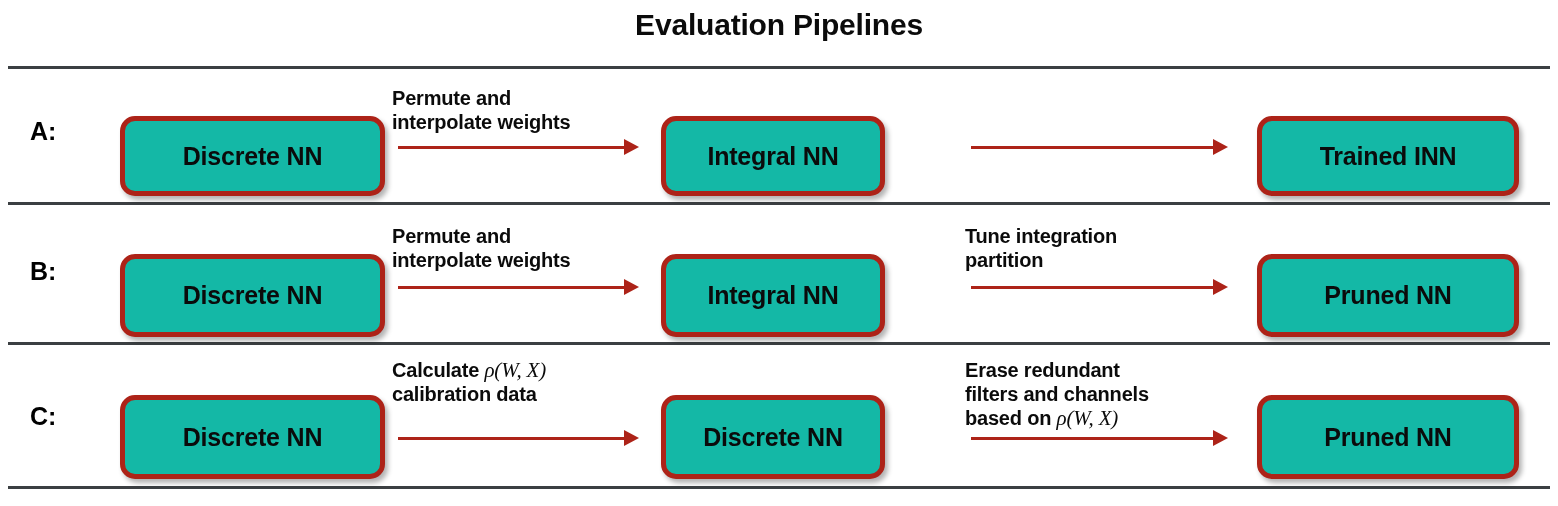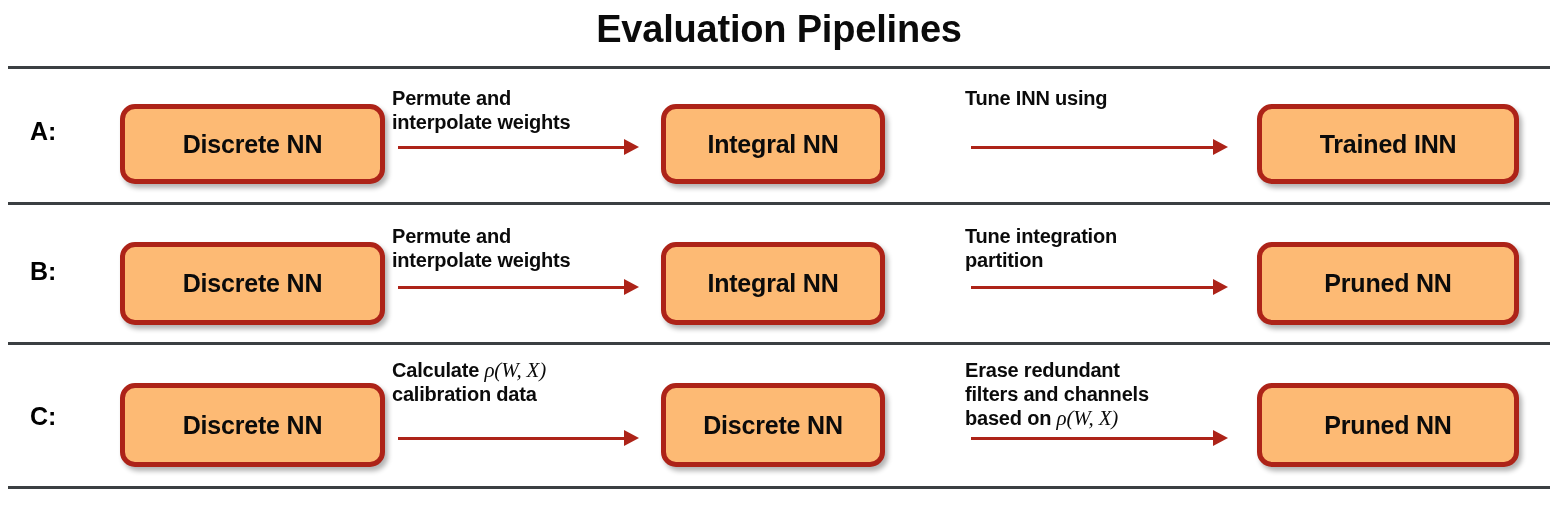--- a/index.html
+++ b/index.html
@@ -29,7 +29,7 @@
     left: 0;
     width: 1558px;
     text-align: center;
-    font-size: 38px;
+    font-size: 30px;
     font-weight: bold;
     letter-spacing: -0.2px;
     color: #0b0b0b;

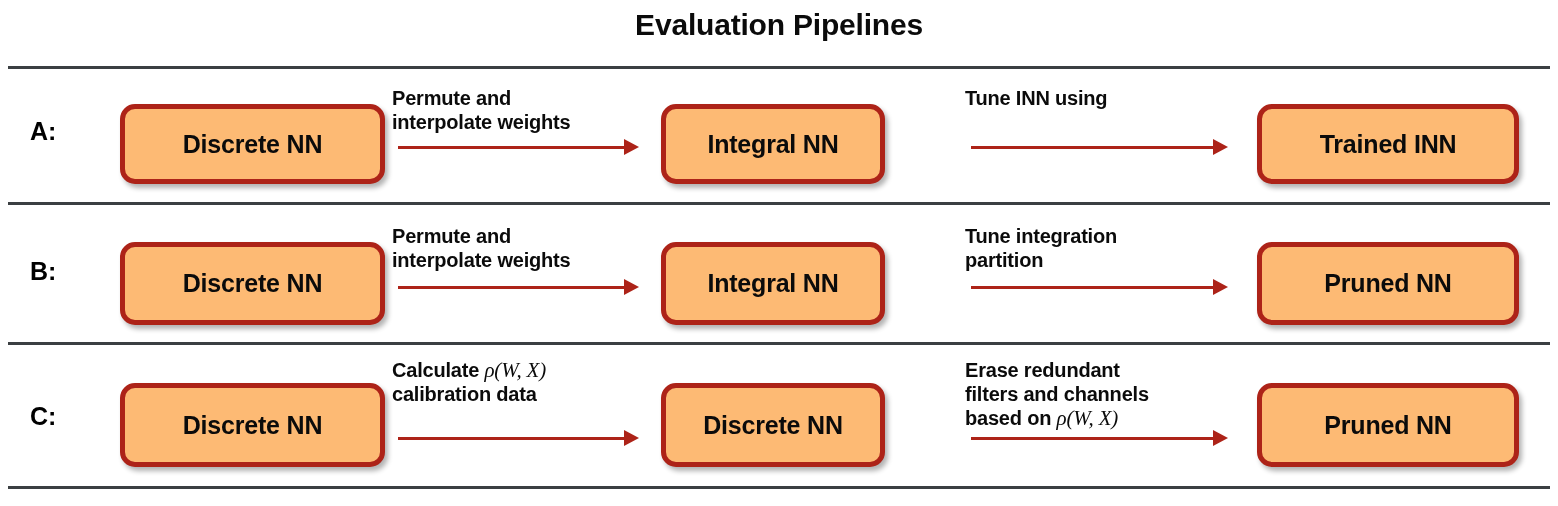--- a/index.html
+++ b/index.html
@@ -182,7 +182,6 @@
 
     <div class="arrow-group arrow-2">
       <div class="arrow-caption">
-        <div>Tune INN using</div>
       </div>
       <div class="arrow-line"></div>
       <div class="arrow-head"></div>

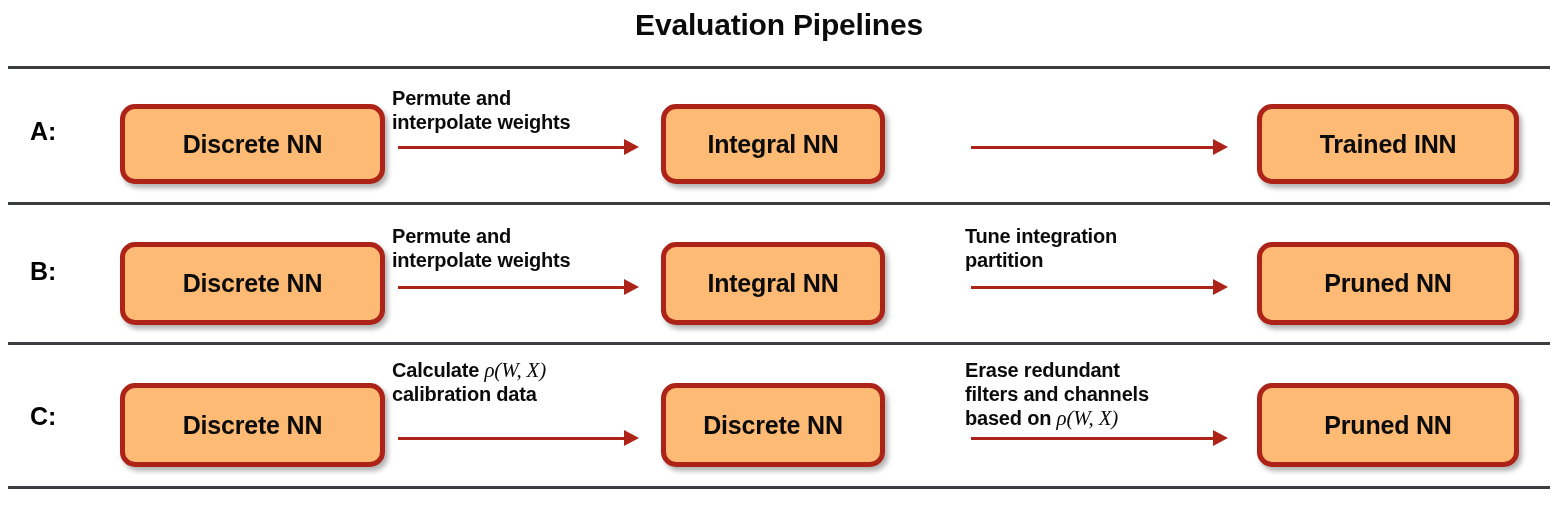--- a/index.html
+++ b/index.html
@@ -77,7 +77,7 @@
     box-sizing: border-box;
     border: 5px solid #ad2318;
     border-radius: 15px;
-    background: #fdba74;
+    background: #14b8a6;
     box-shadow: 3px 4px 5px rgba(0, 0, 0, 0.30);
     display: flex;
     align-items: center;
@@ -86,6 +86,7 @@
     font-weight: bold;
     color: #0b0b0b;
     letter-spacing: -0.2px;
+    margin-top: 12px;
   }
   .node-col1 { left: 120px;  width: 265px; }
   .node-col2 { left: 661px;  width: 224px; }

